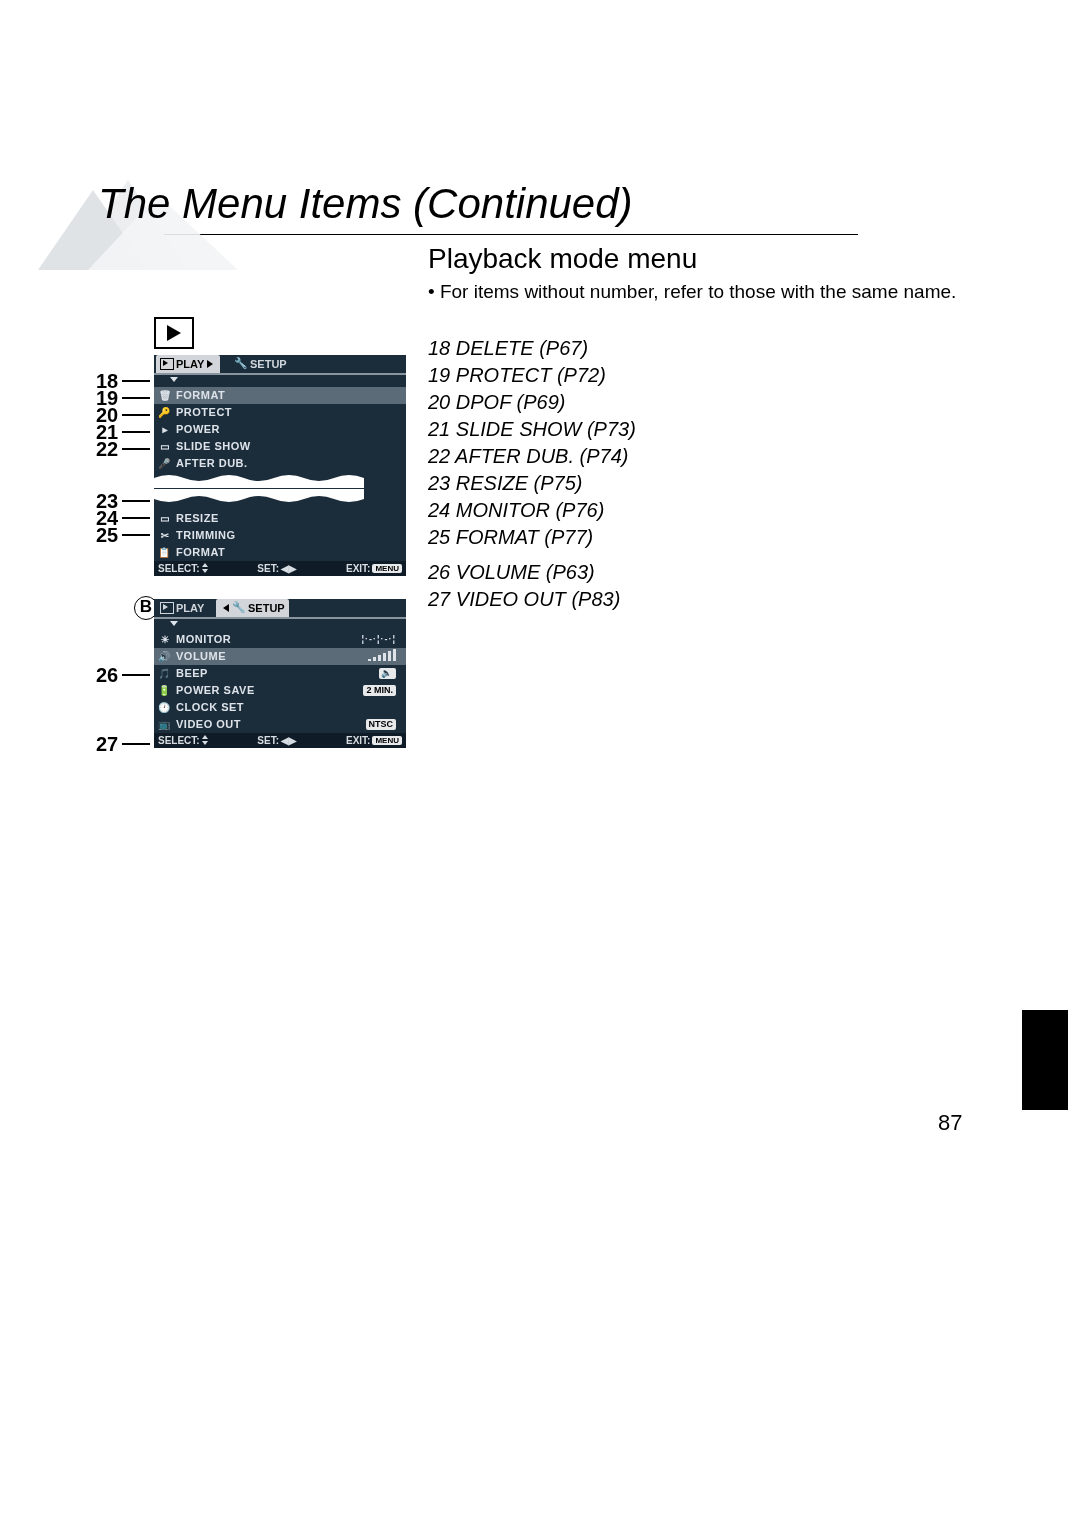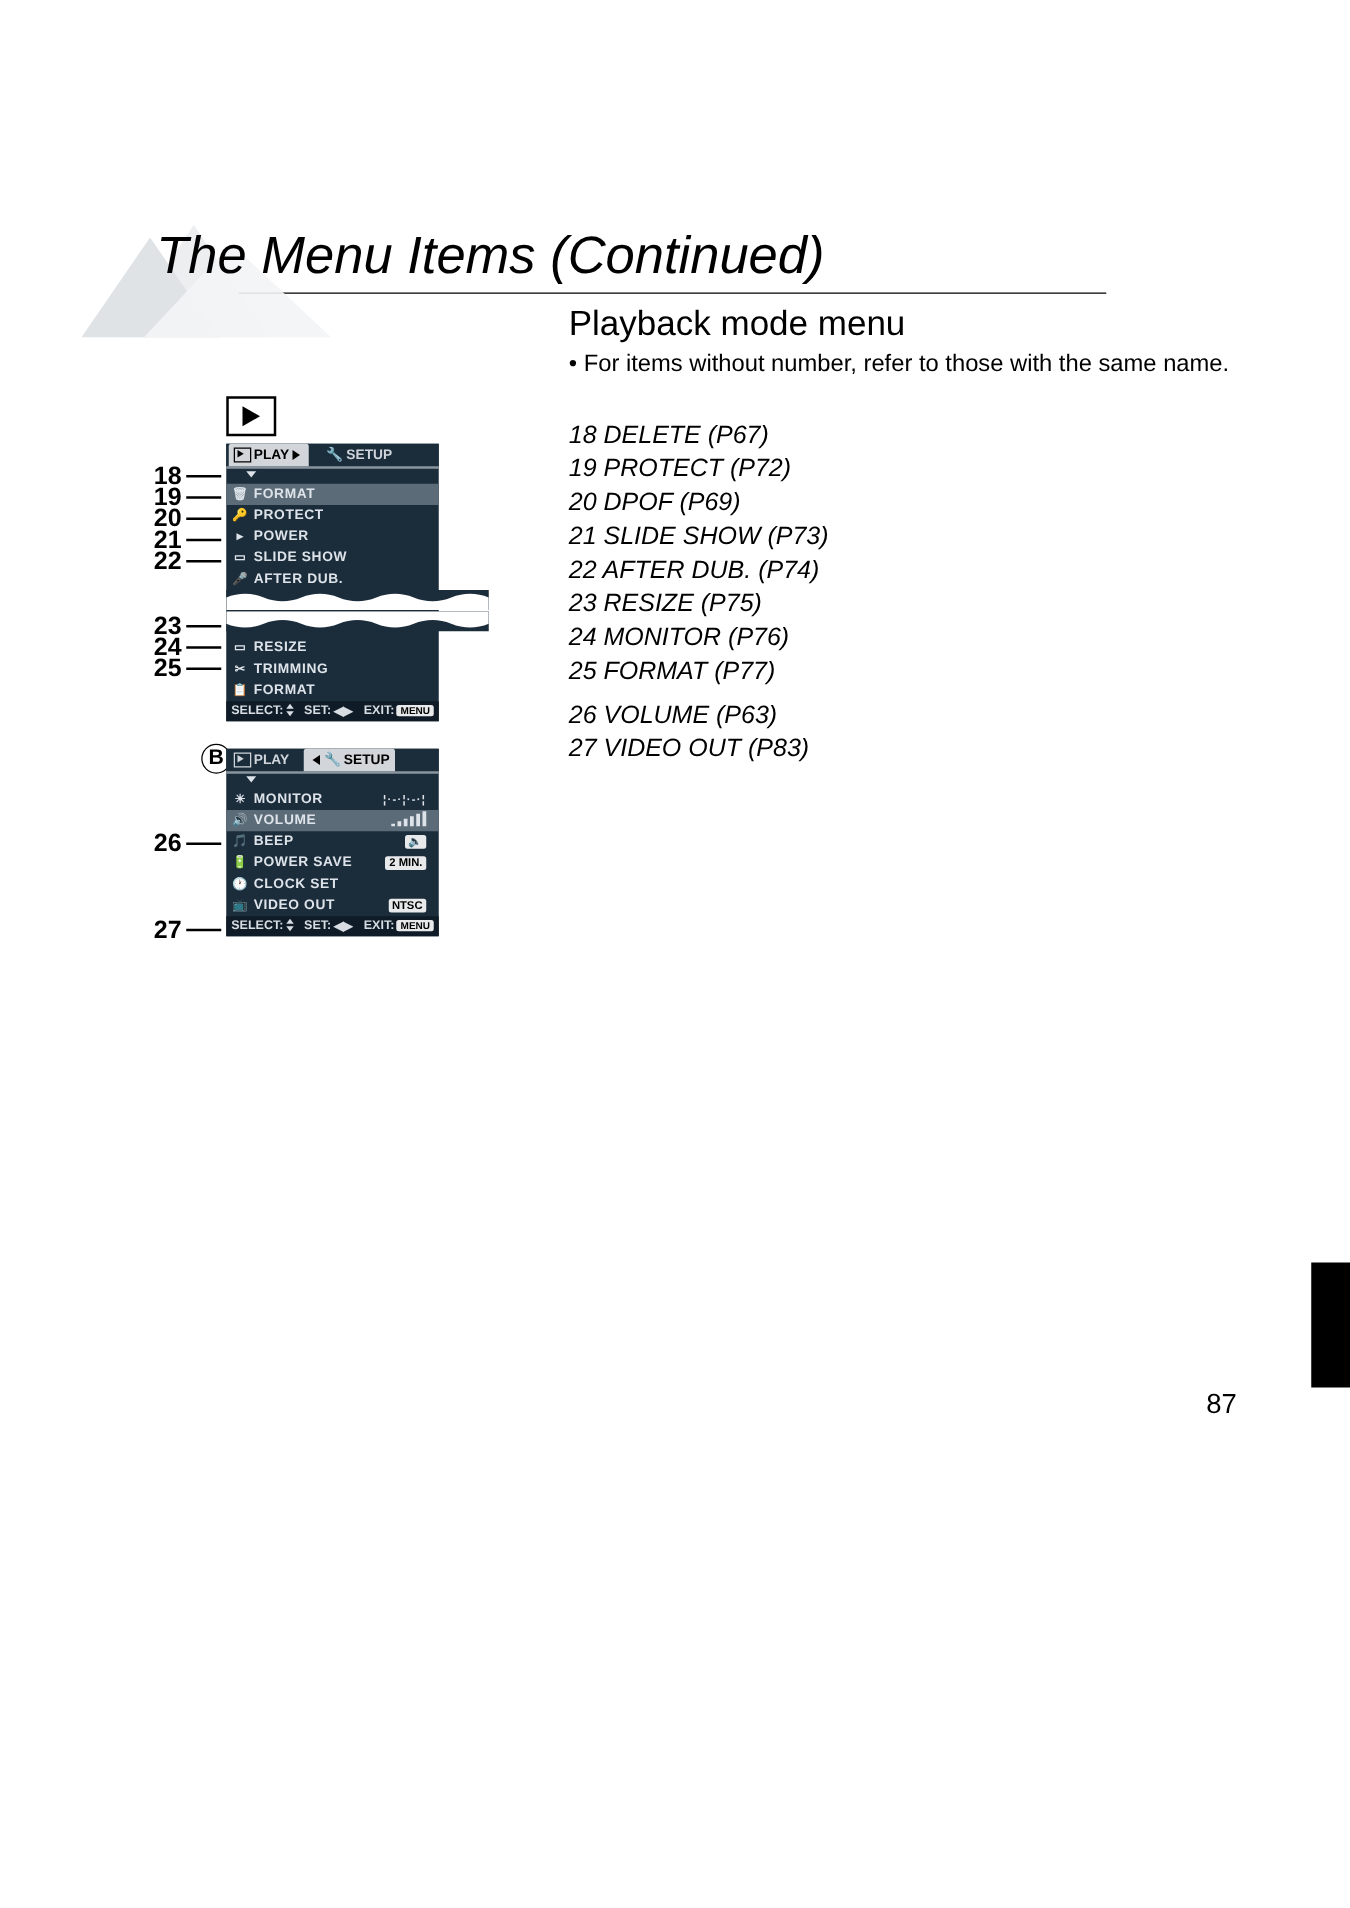--- a/index.html
+++ b/index.html
@@ -15,7 +15,7 @@
   .page {
     position: absolute;
     top: 180px;
-    left: 125px;
+    left: 98px;
     width: 860px;
   }
   .header-bg {

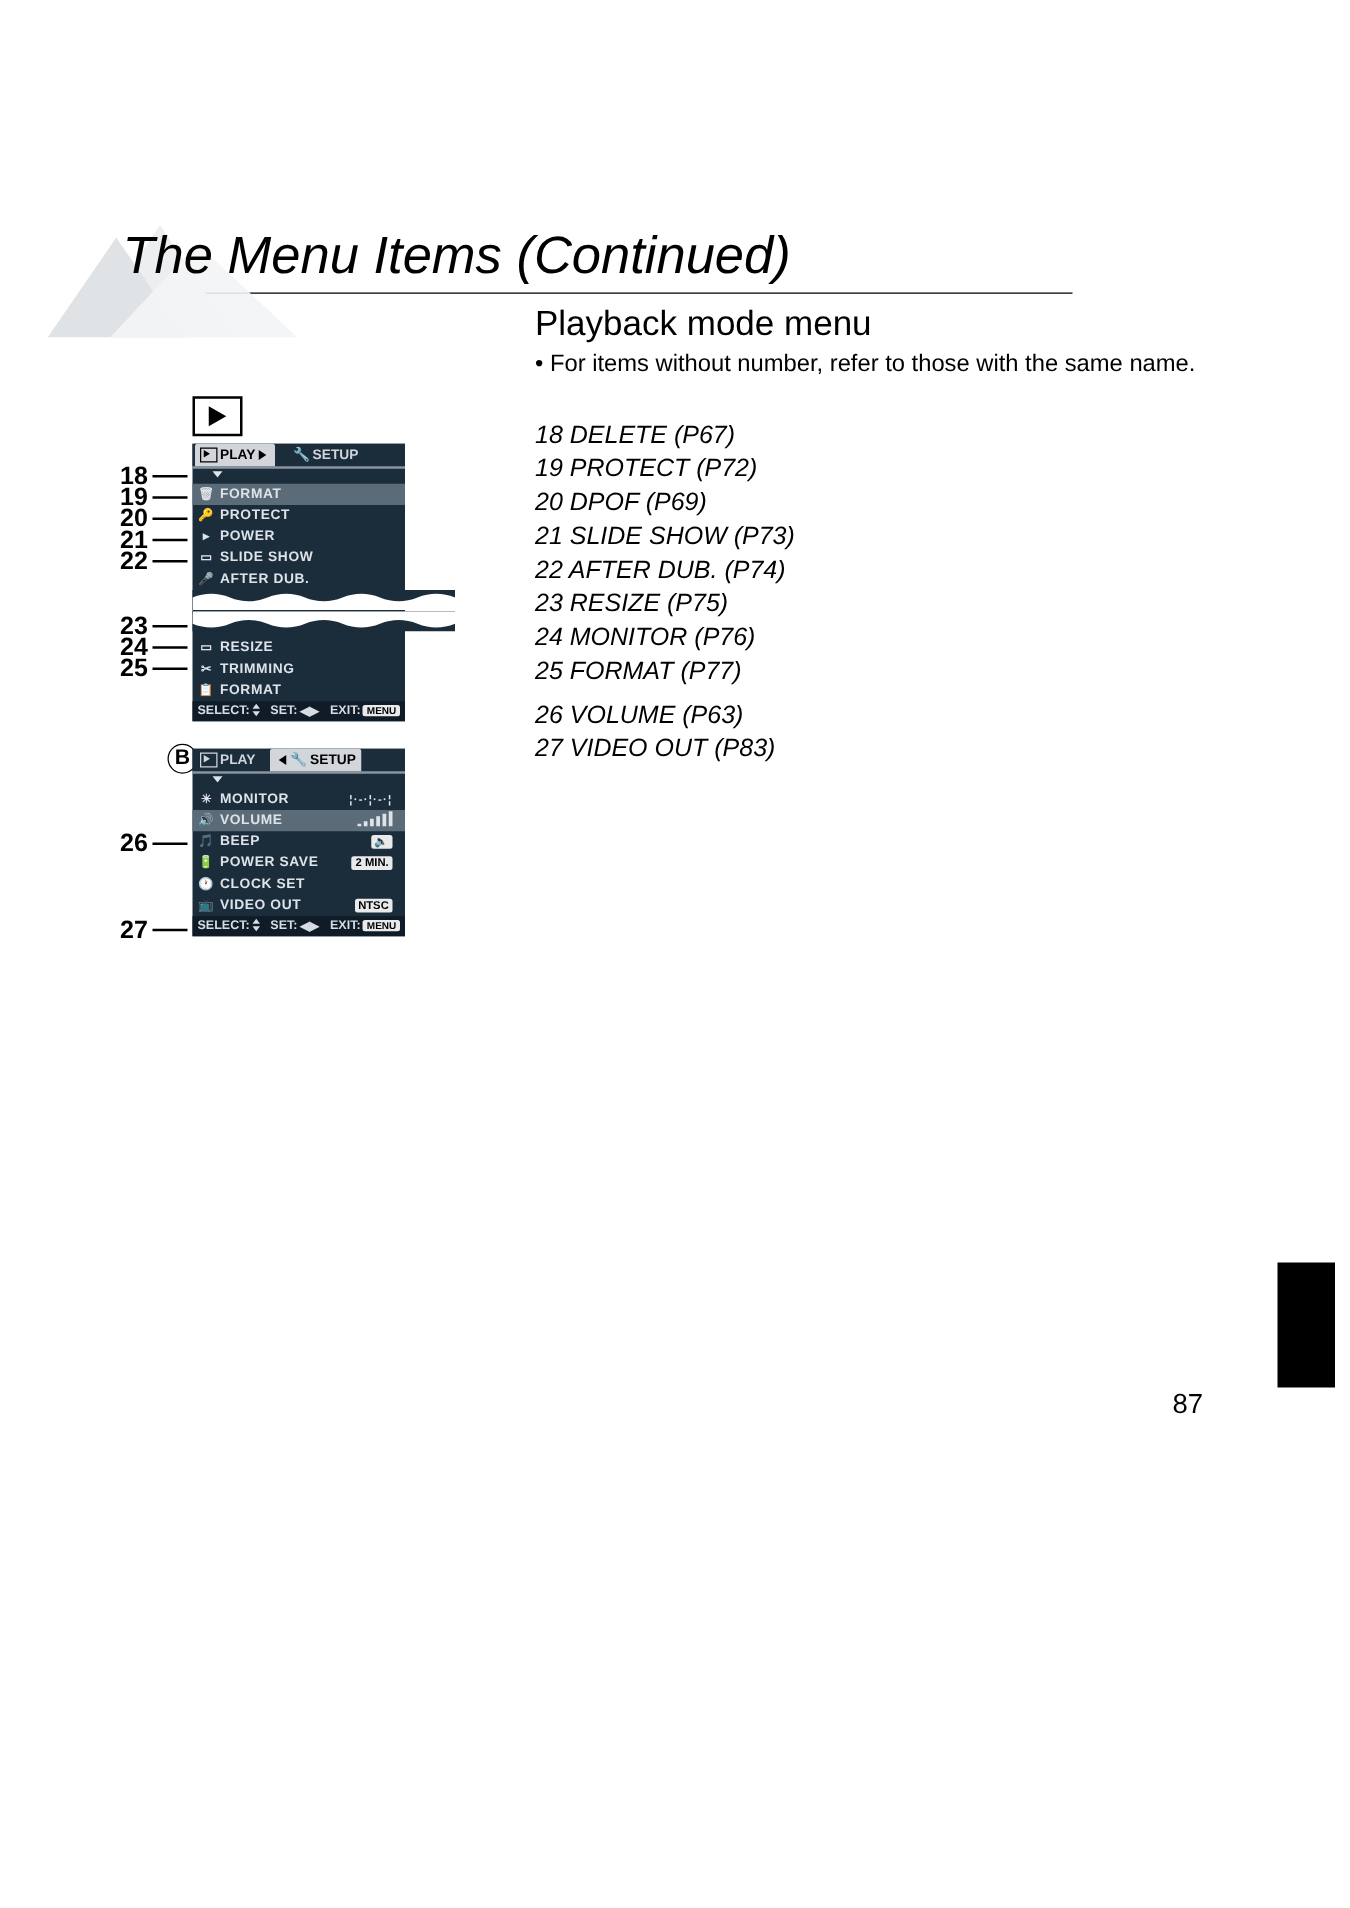--- a/index.html
+++ b/index.html
@@ -115,7 +115,7 @@
   .panel {
     background: #1b2c3b;
     color: #fff;
-    width: 170px;
+    width: 252px;
     font-size: 12px;
     position: relative;
     margin-left: 56px;

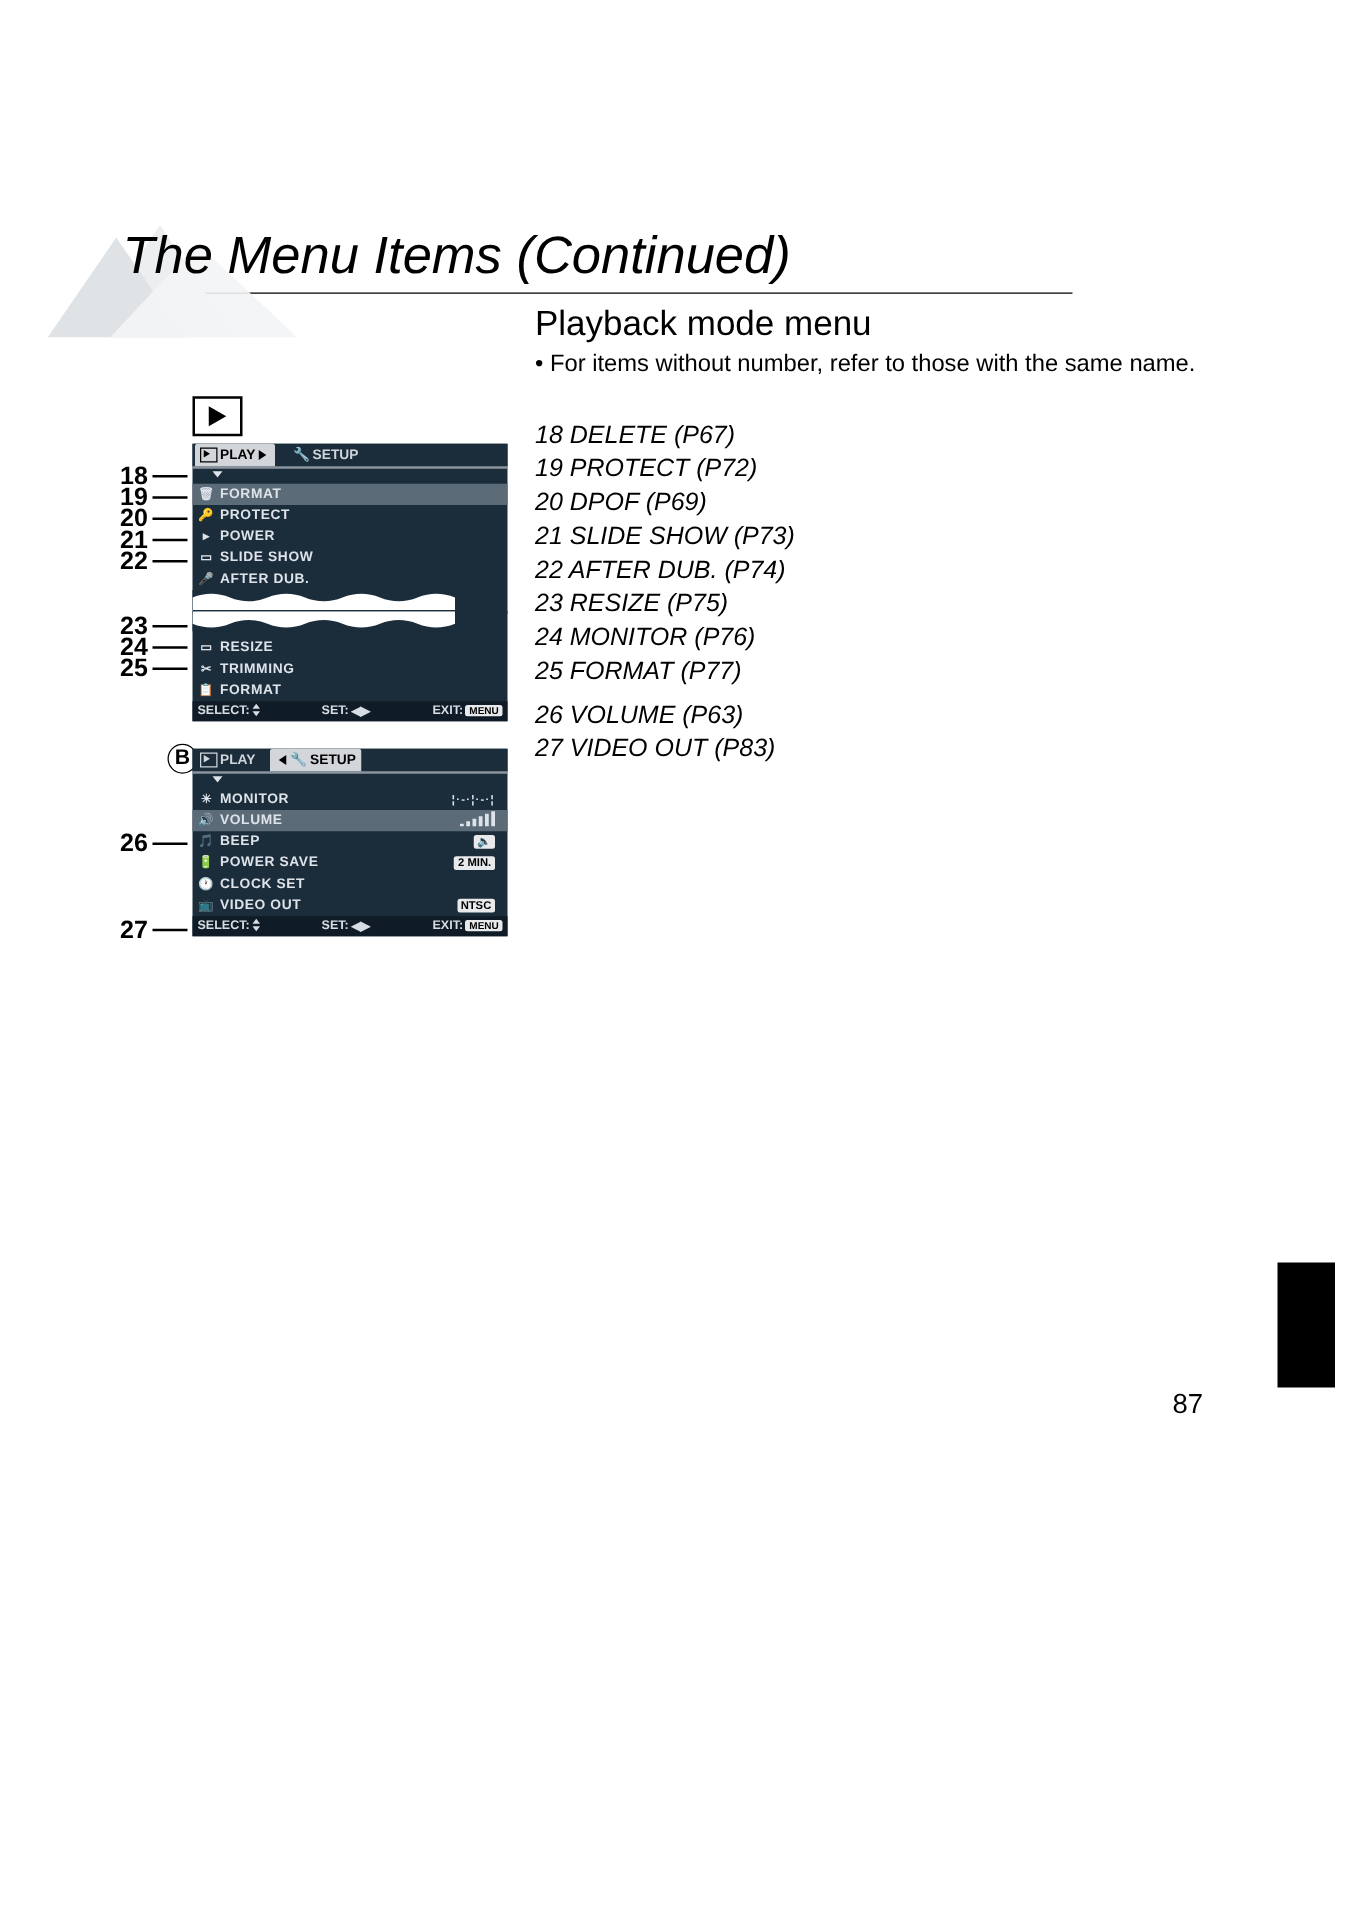--- a/index.html
+++ b/index.html
@@ -228,7 +228,7 @@
     padding: 2px 4px;
     display: flex;
     justify-content: space-between;
-    align-items: flex-start;
+    align-items: flex-end;
   }
   .footer-seg {
     display: flex;

